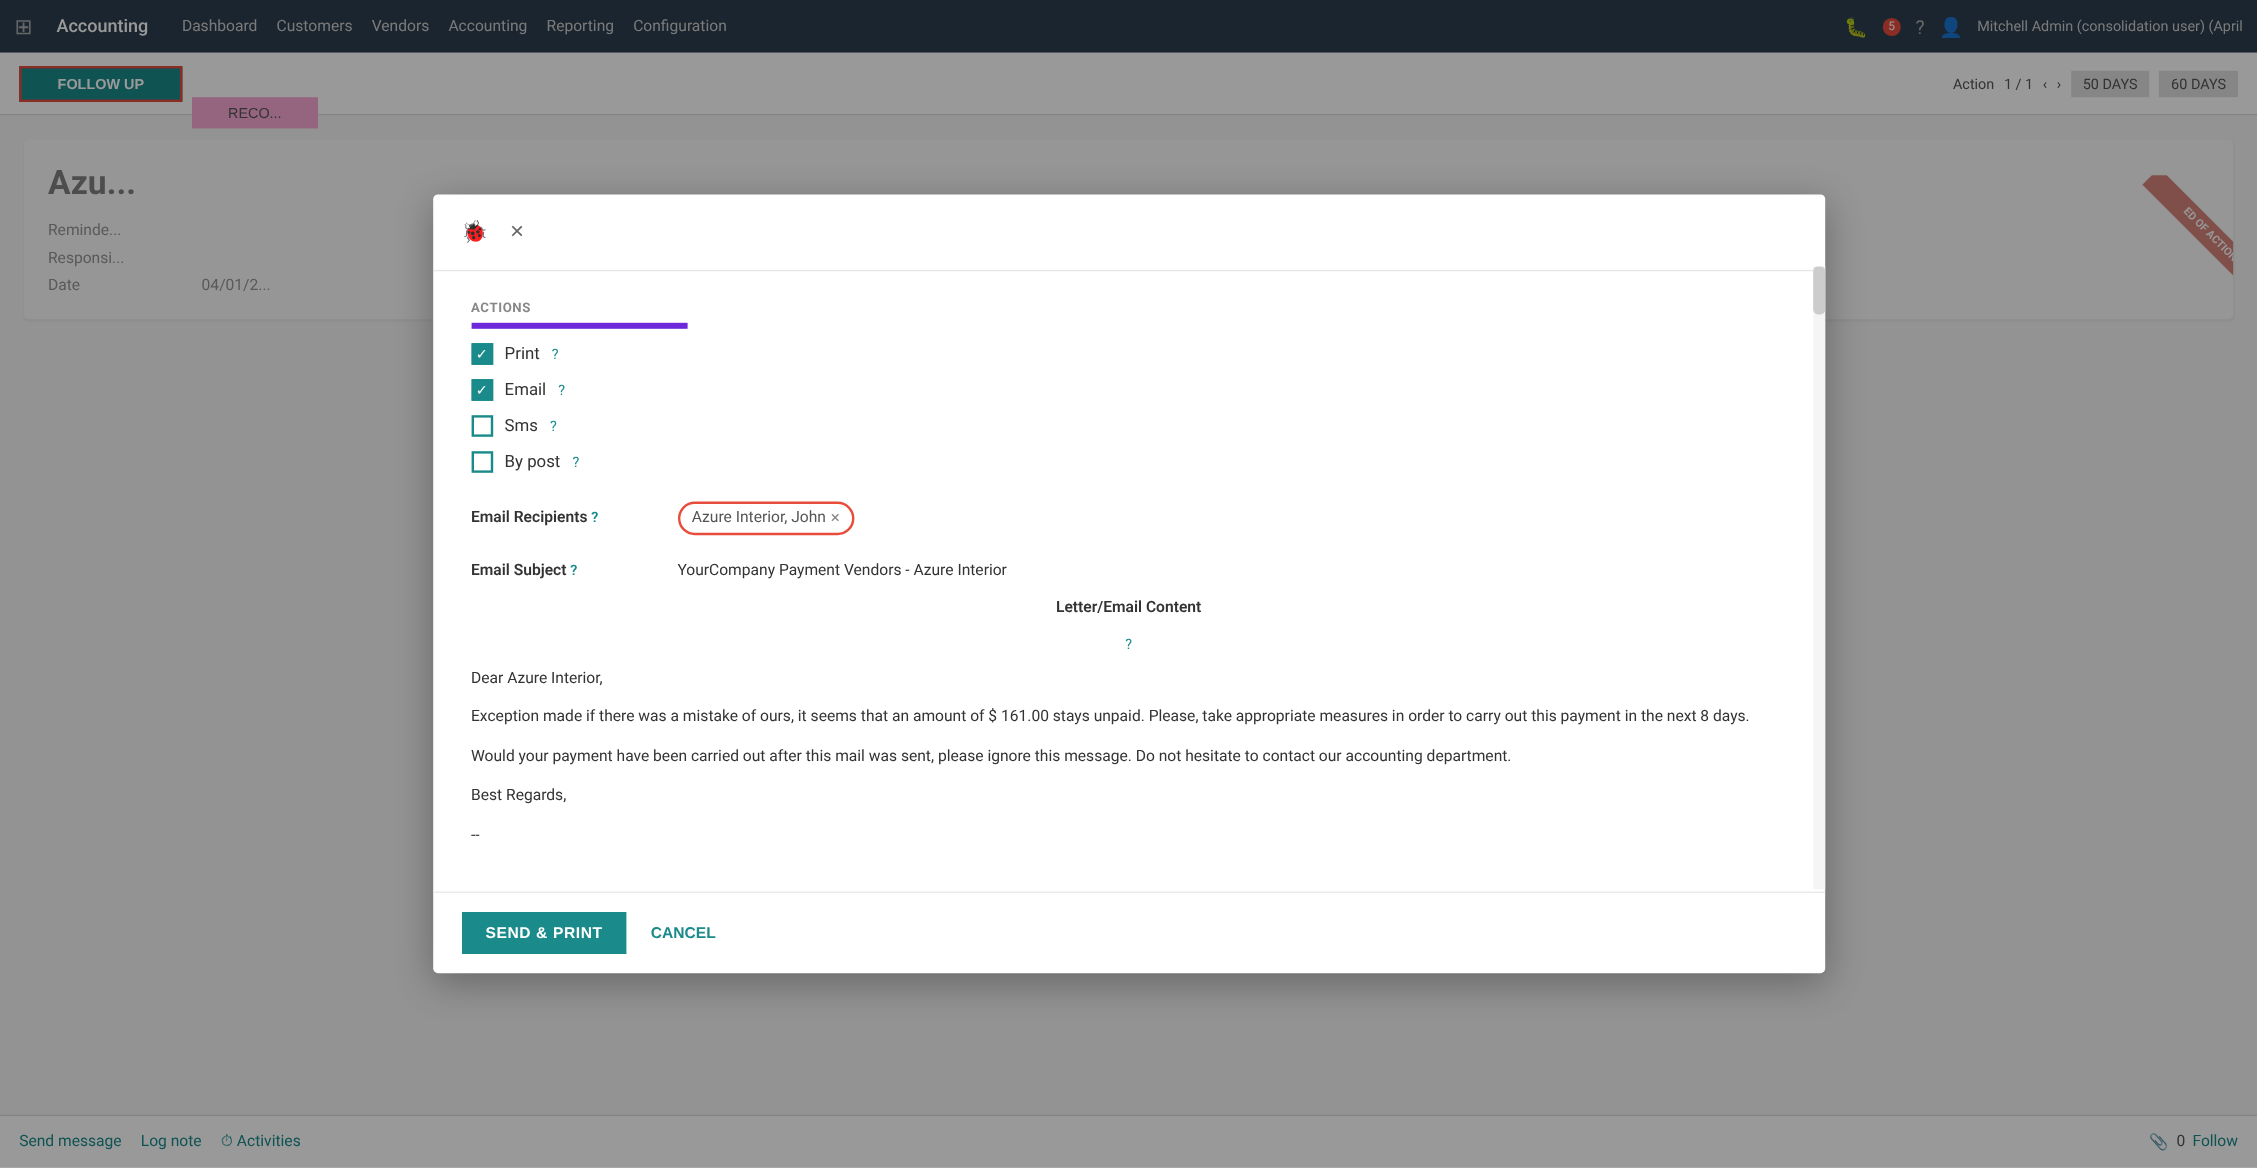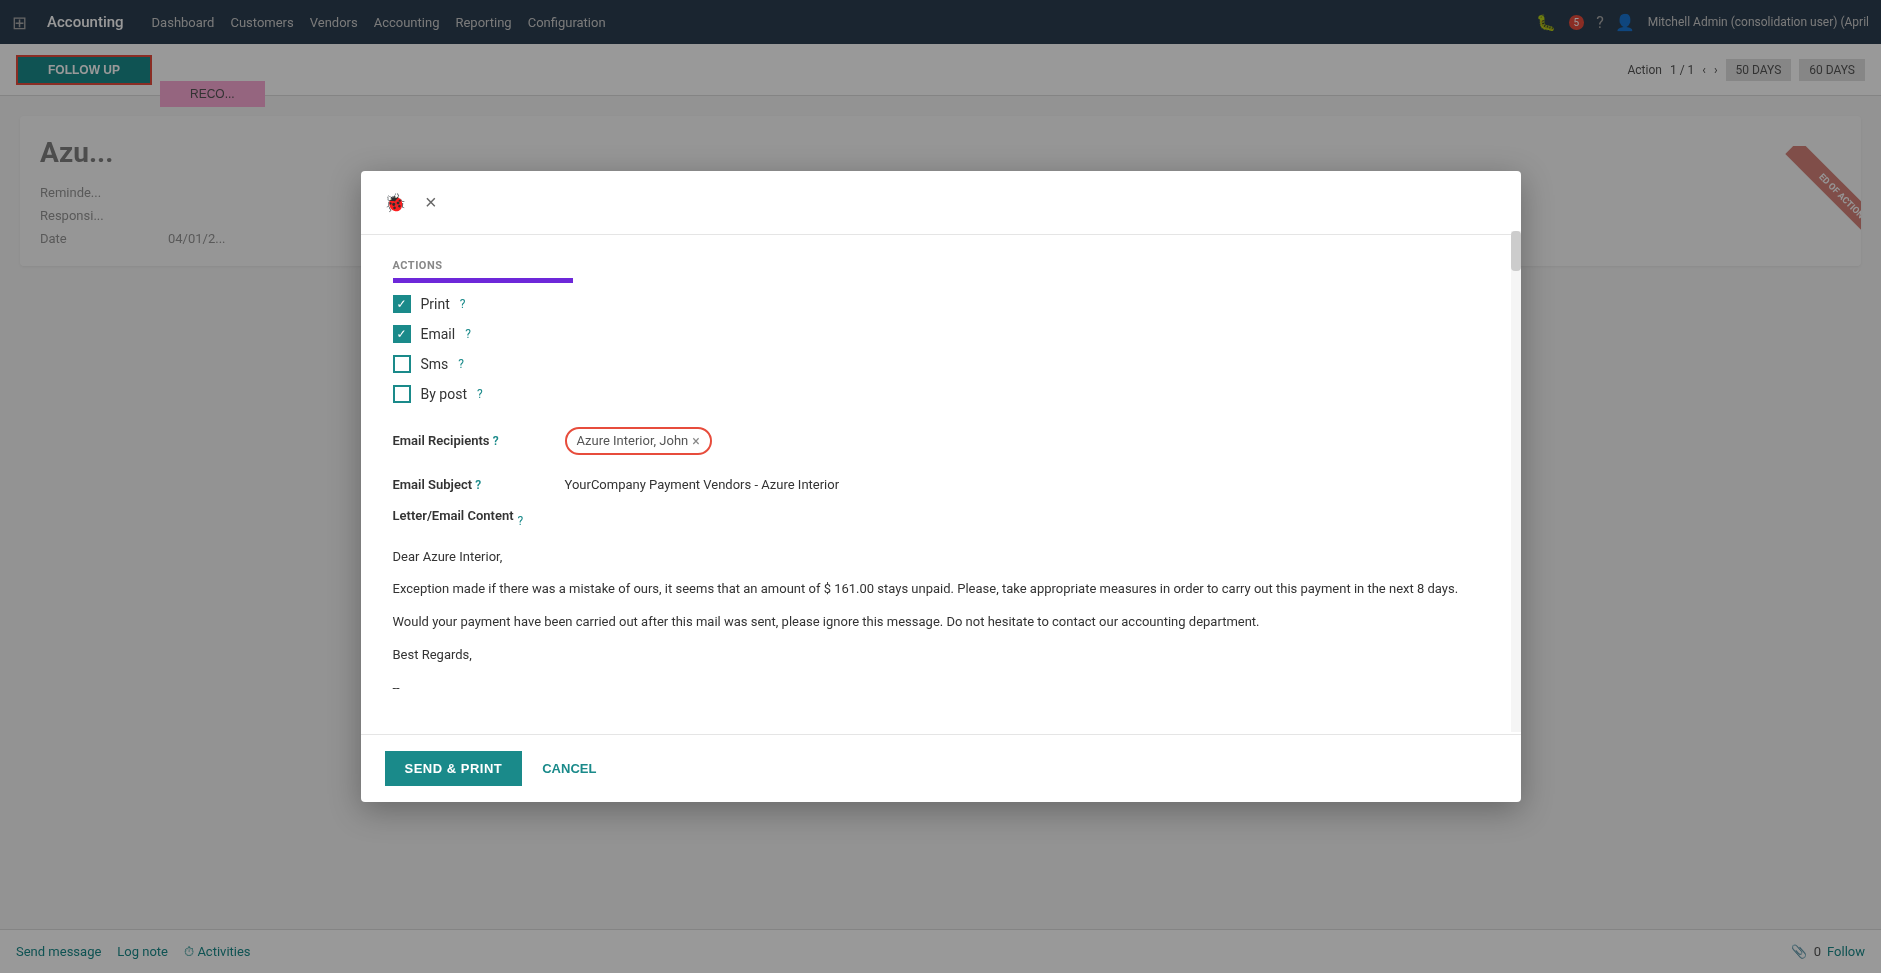--- a/index.html
+++ b/index.html
@@ -525,7 +525,7 @@
         </div>
 
         <div>
-          <div style="display:flex;align-items:center;gap:4px;margin-bottom:12px;">
+          <div style="display:flex;align-items:center;gap:4px;margin-bottom:12px;flex-direction:column;">
             <span class="letter-content-label">Letter/Email Content</span>
             <span class="help-icon">?</span>
           </div>

